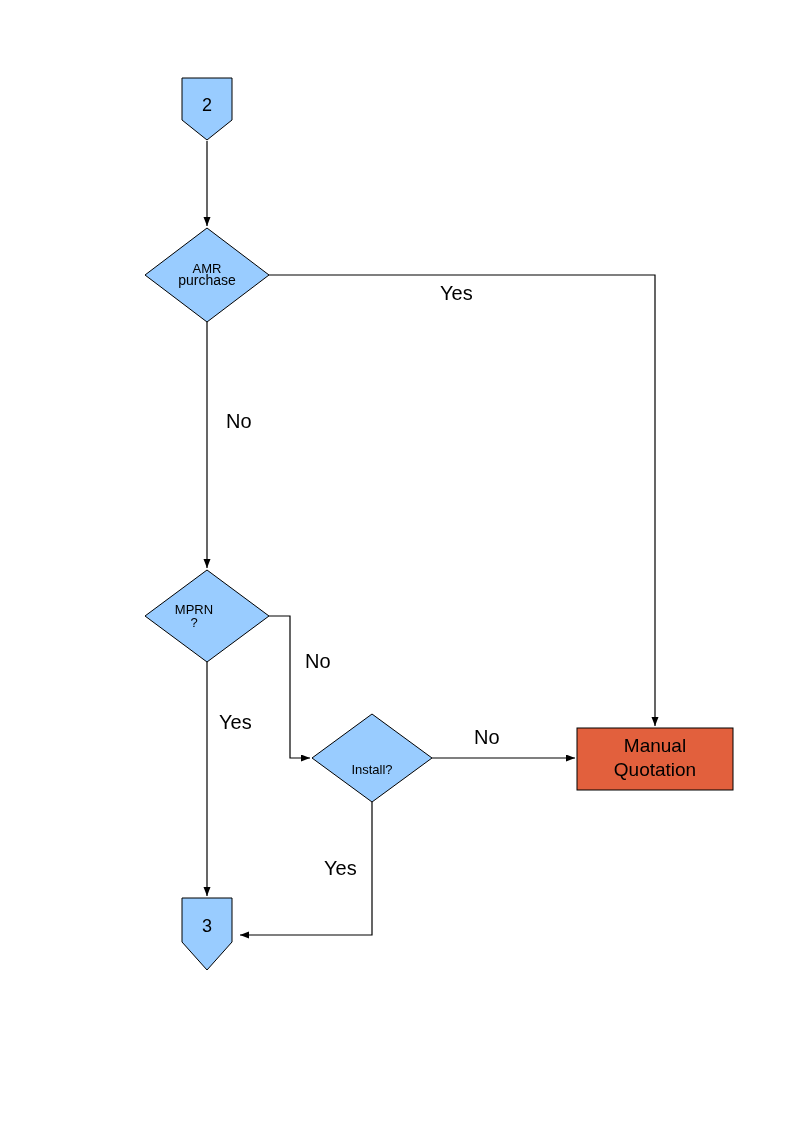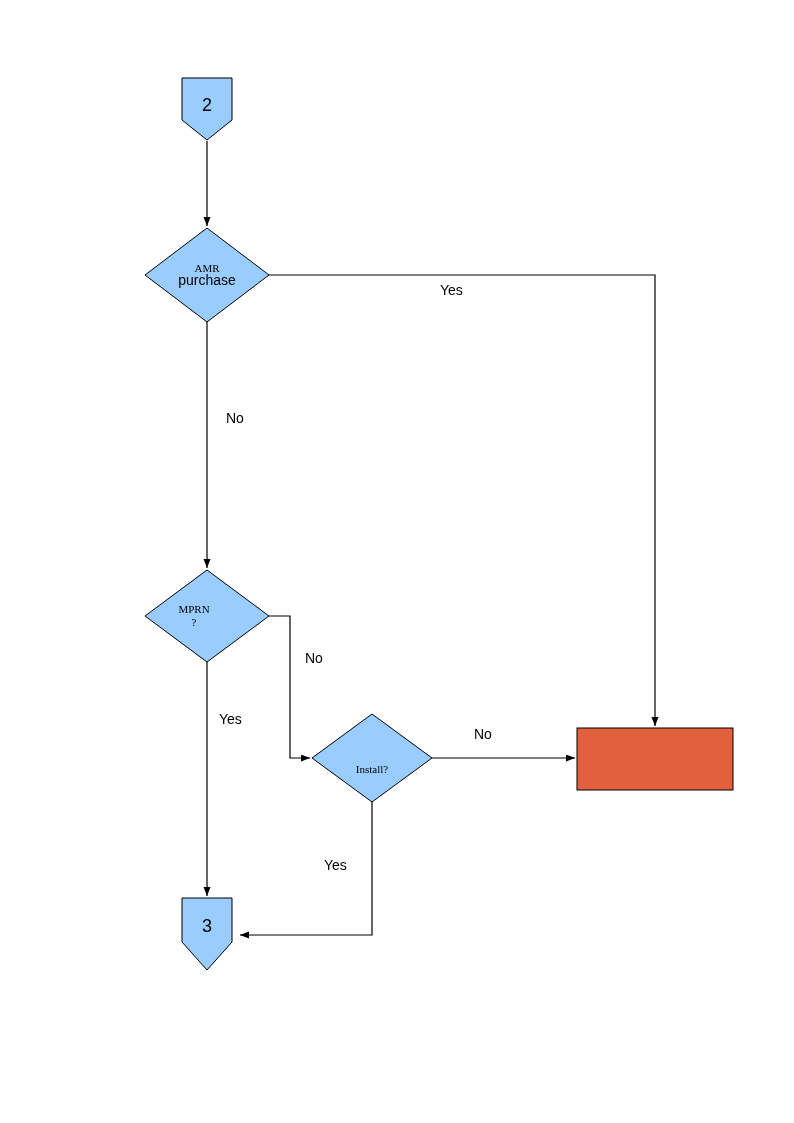--- a/index.html
+++ b/index.html
@@ -41,9 +41,8 @@
     font-size: 14px;
   }
   .node-label-small {
-    font-size: 11px;
+    font-size: 13px;
     line-height: 13px;
-    font-family: Liberation Serif, serif;
   }
   .node-label-tiny {
     font-size: 14px;

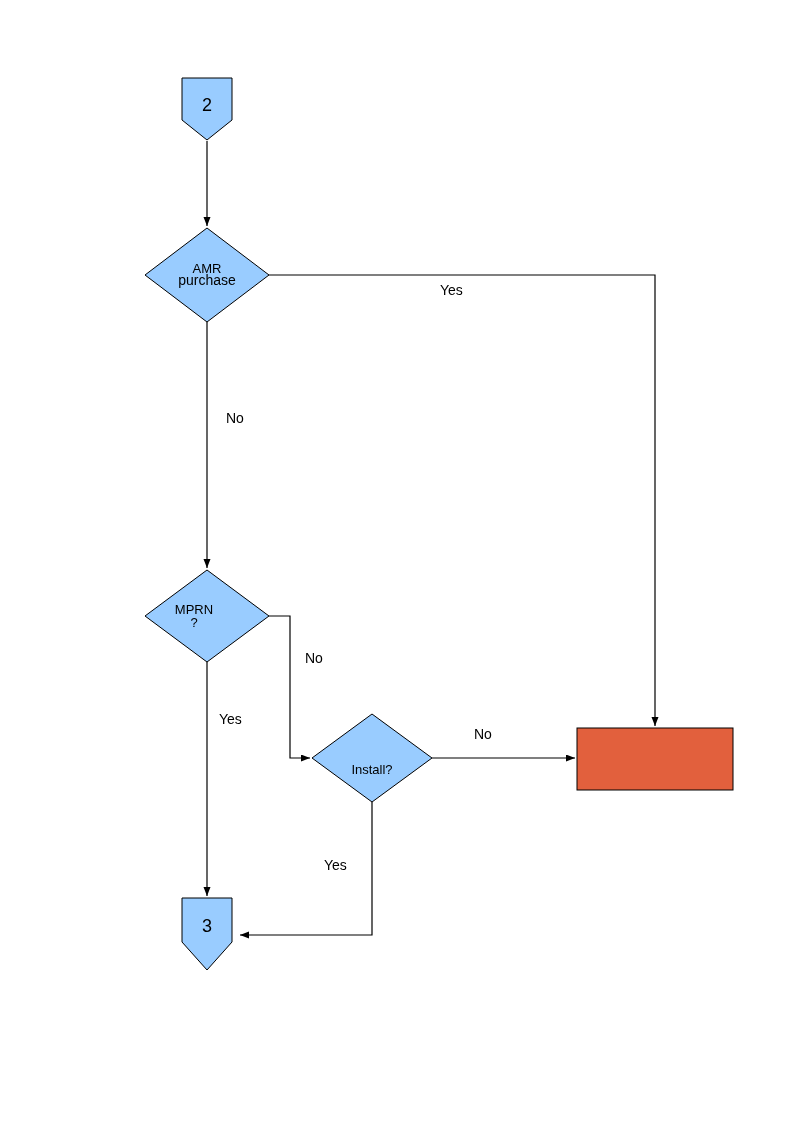--- a/index.html
+++ b/index.html
@@ -38,7 +38,7 @@
     white-space: nowrap;
   }
   .edge-label {
-    font-size: 14px;
+    font-size: 20px;
   }
   .node-label-small {
     font-size: 13px;

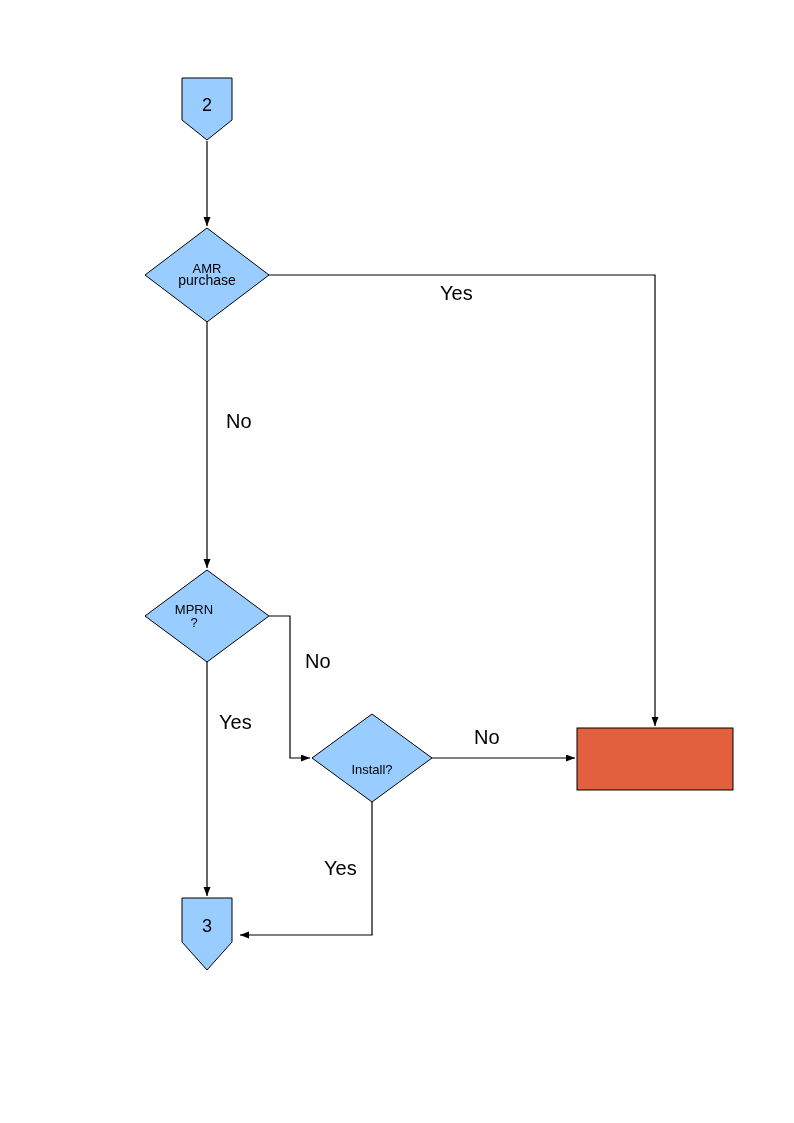--- a/index.html
+++ b/index.html
@@ -103,6 +103,10 @@
 
   <div class="lbl node-label-small" style="left:312px; top:763px; width:120px;">Install?</div>
 
+  <div class="lbl manual-label" style="left:577px; top:734px; width:156px;">
+    <div>Manual</div>
+    <div>Quotation</div>
+  </div>
 
   <div class="lbl connector-label" style="left:182px; top:908px; width:50px; line-height:36px;">3</div>
 

